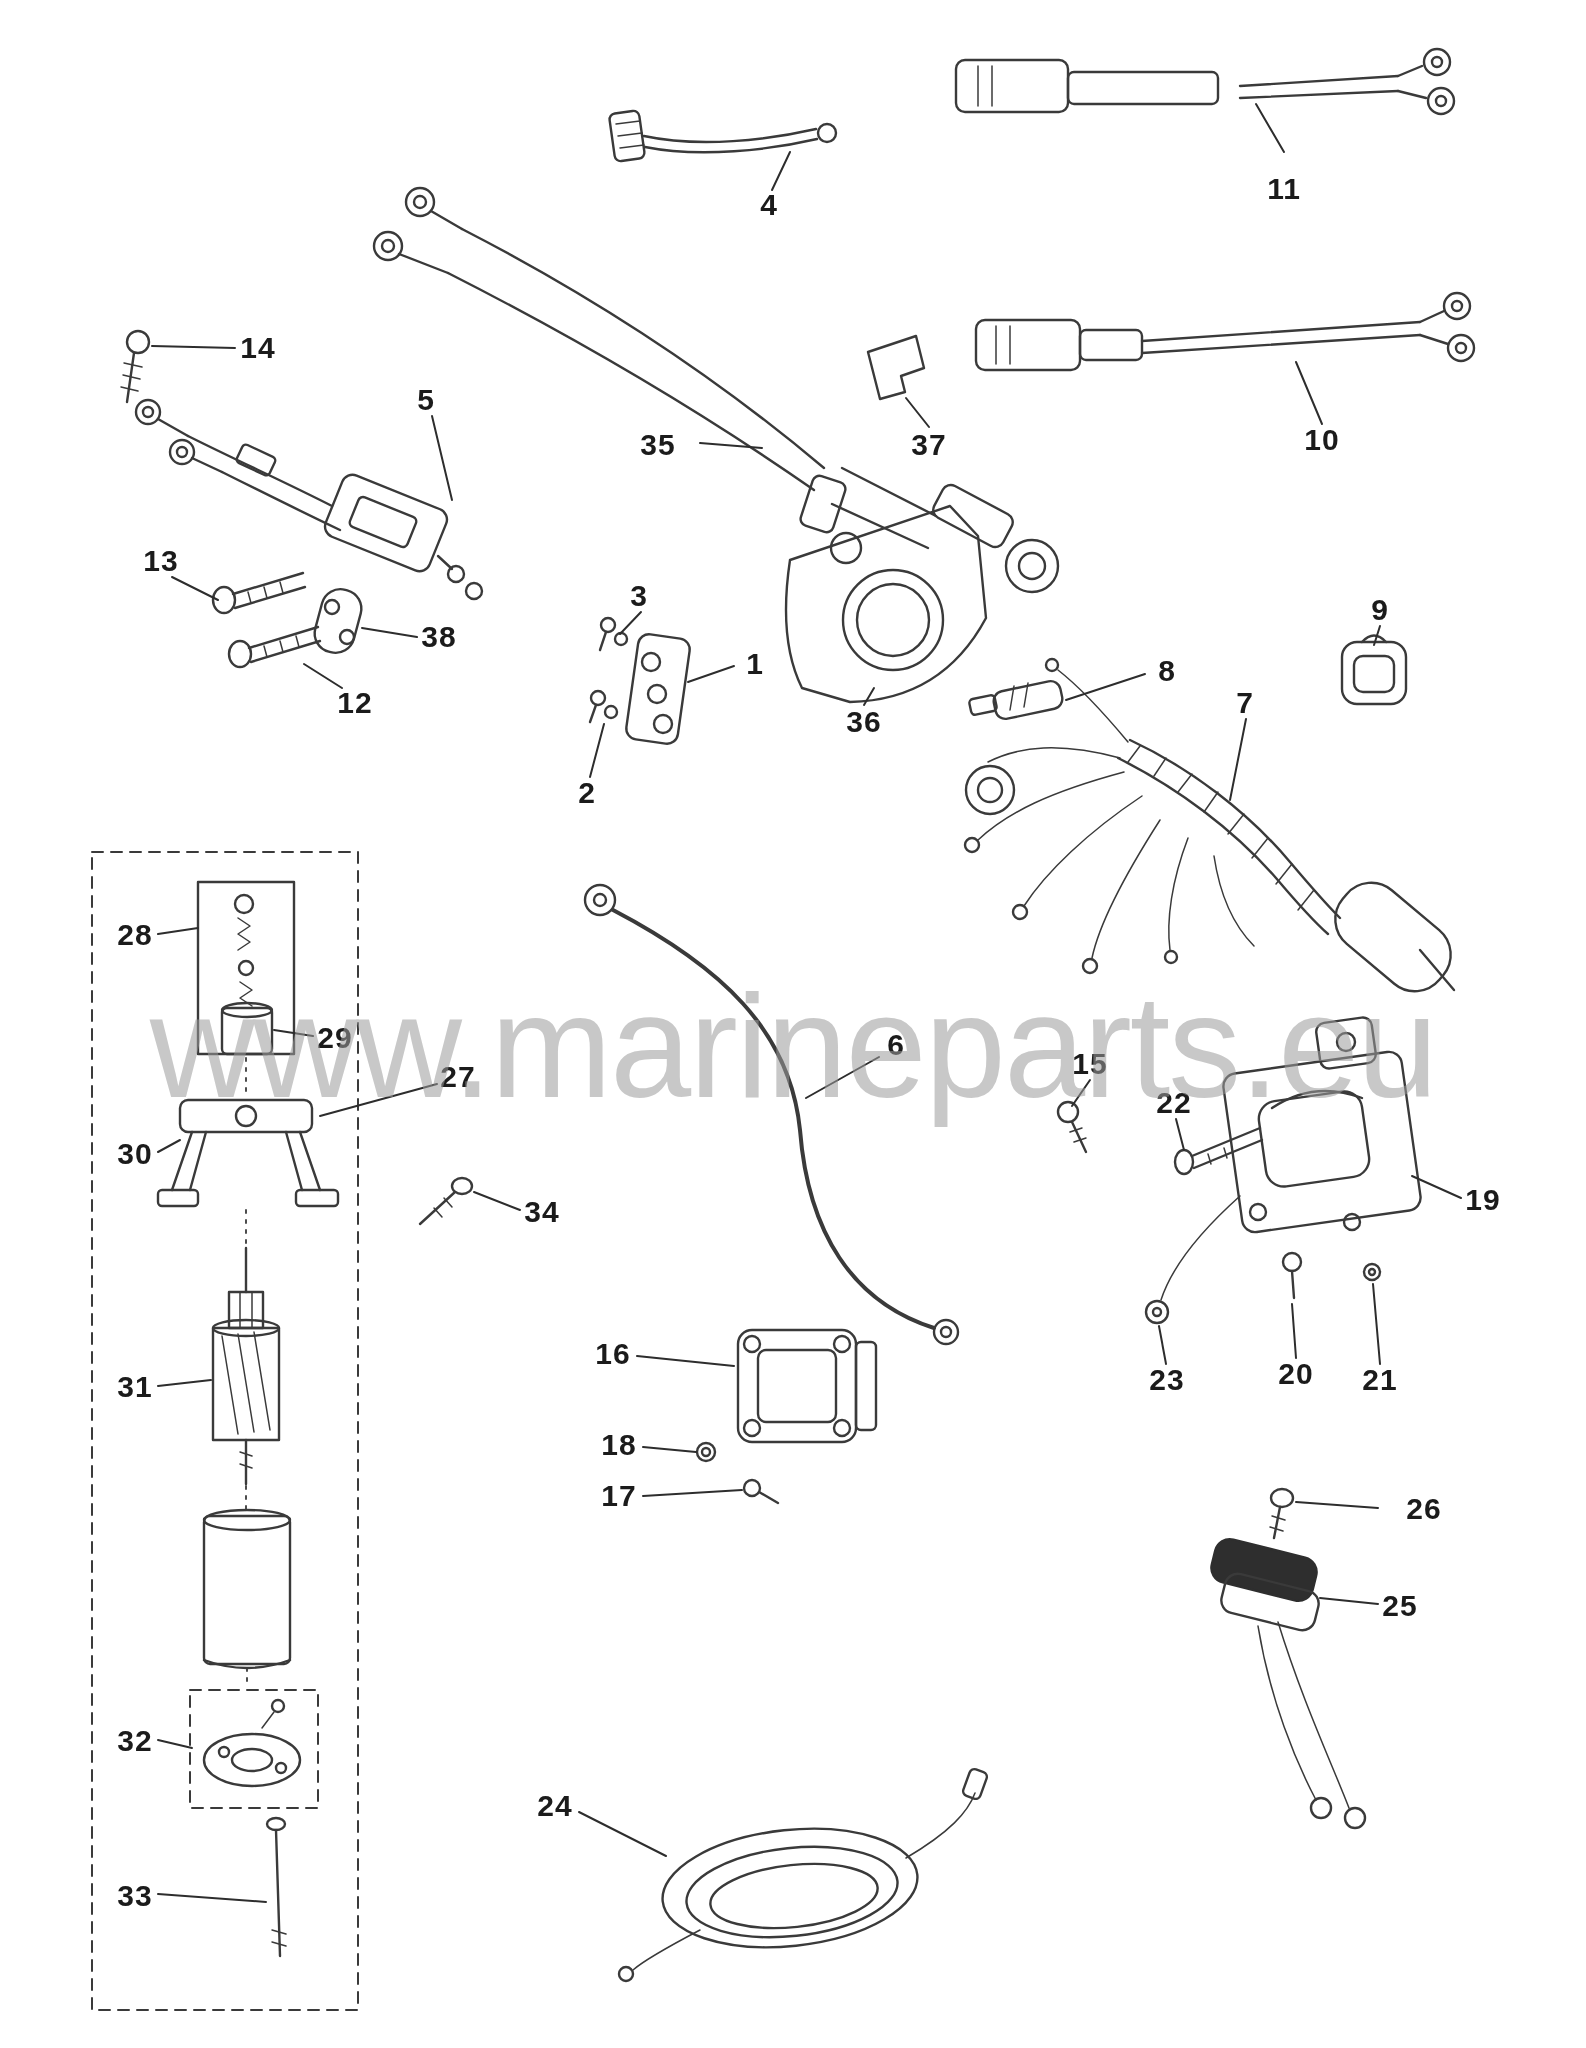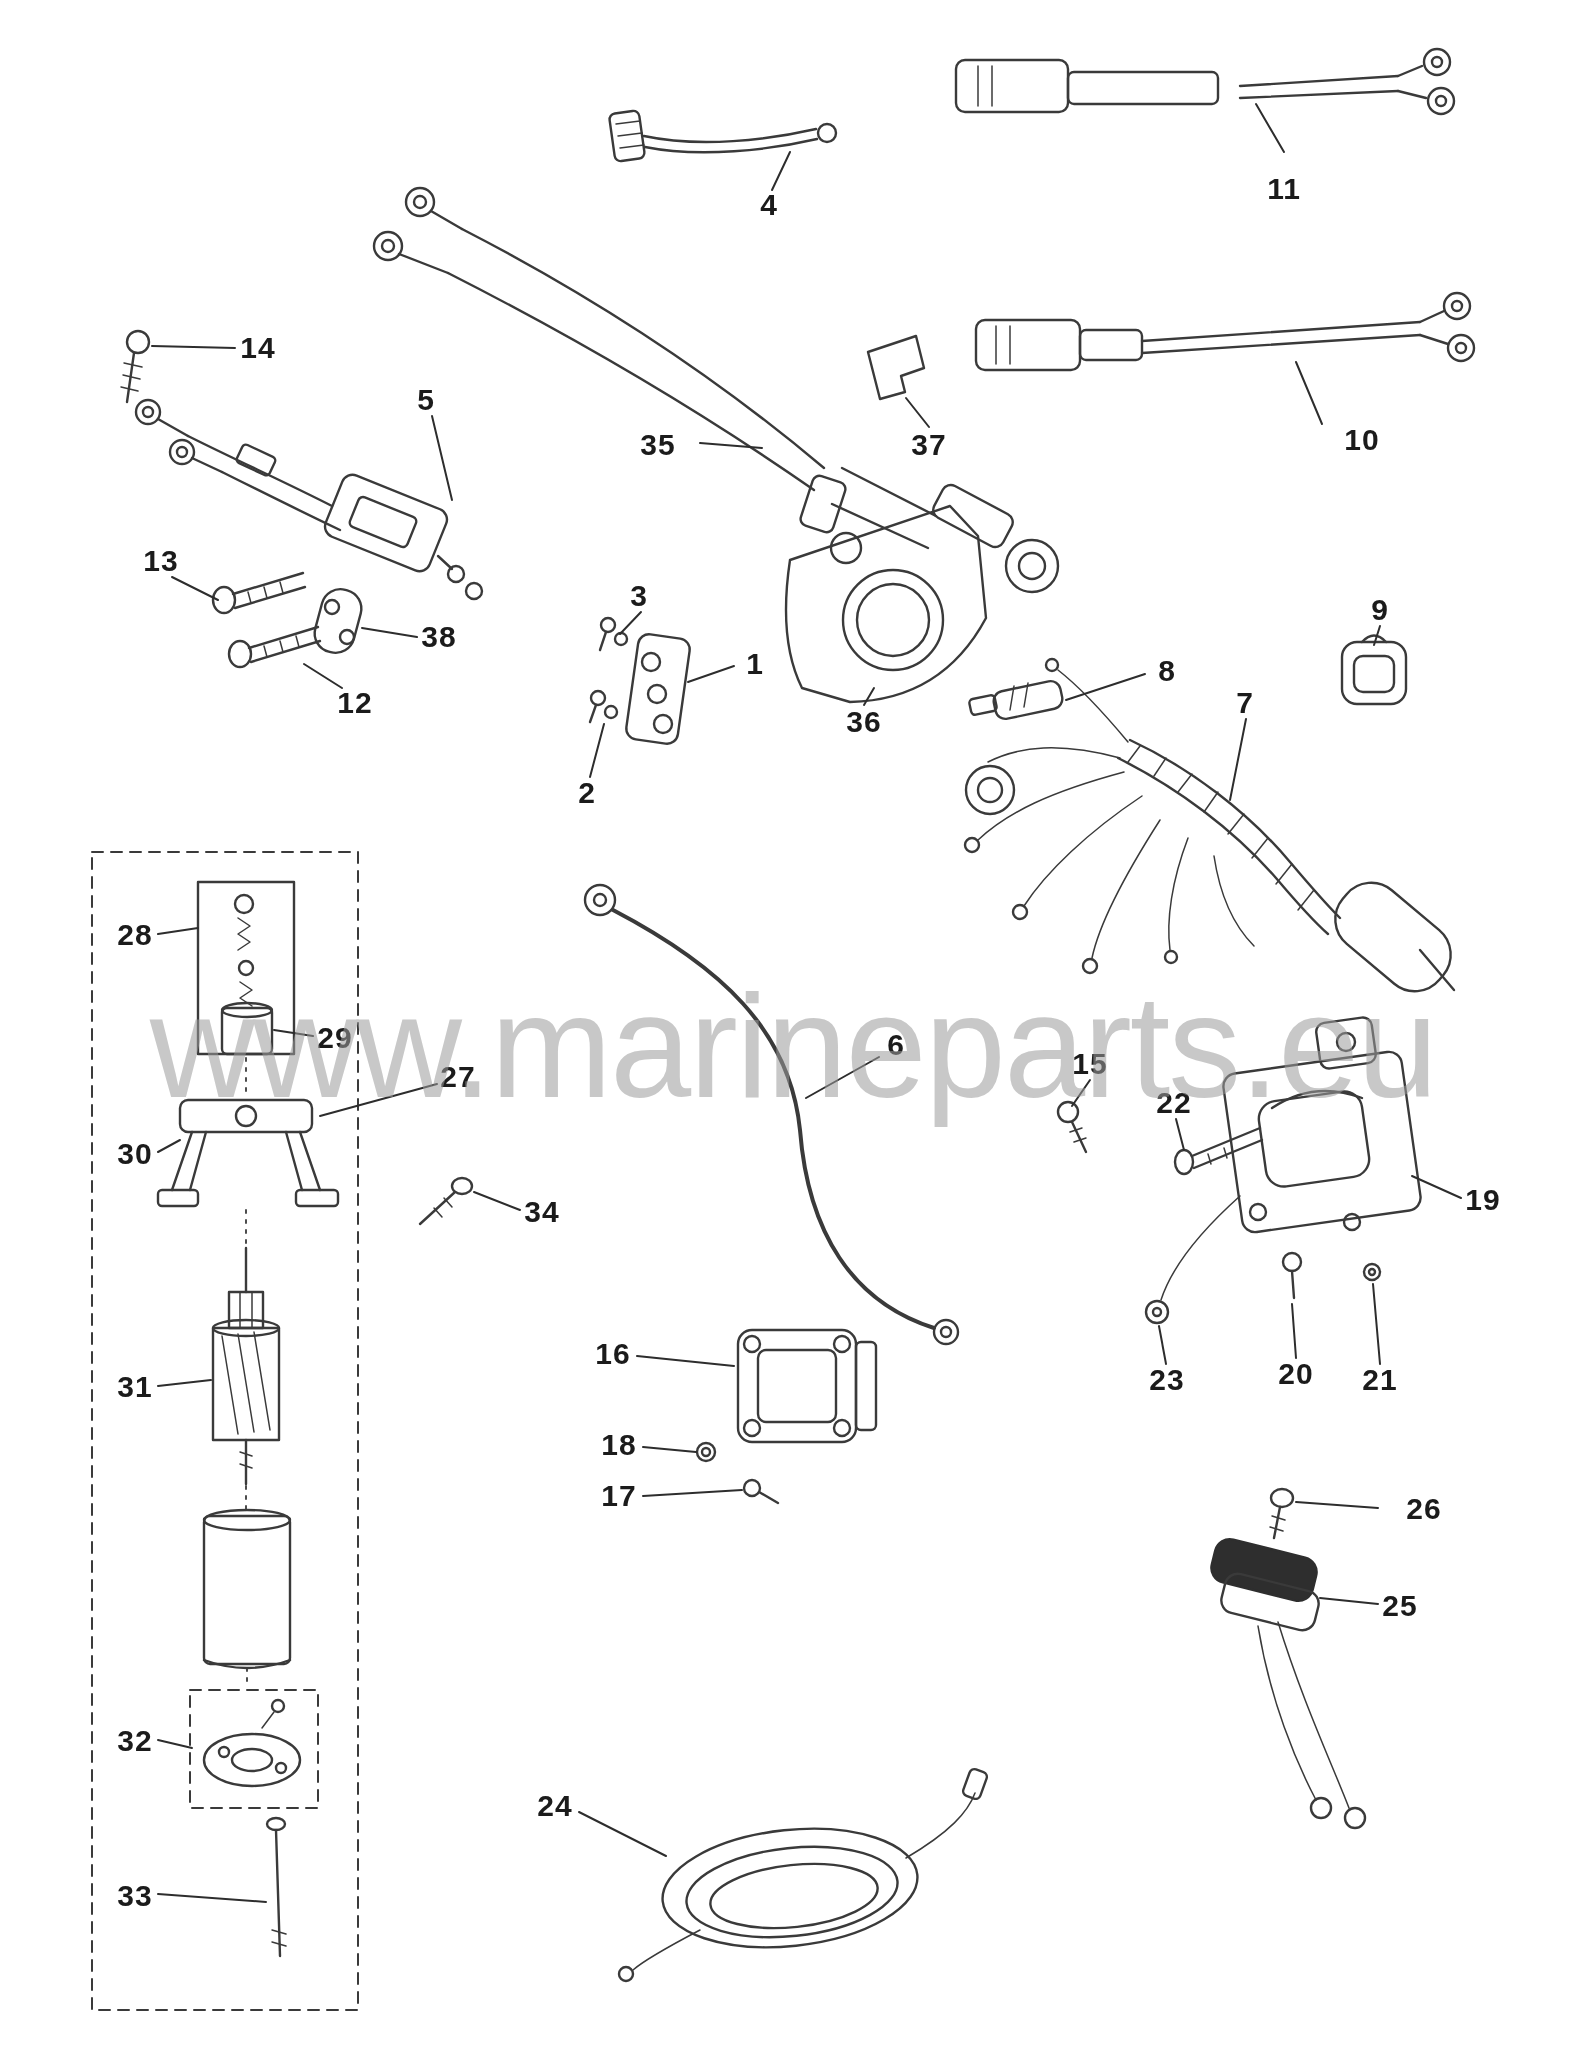--- a/index.html
+++ b/index.html
@@ -399,7 +399,7 @@
       <span class="part-label" style="left: 1245px; top: 703px;">7</span>
       <span class="part-label" style="left: 1167px; top: 671px;">8</span>
       <span class="part-label" style="left: 1380px; top: 610px;">9</span>
-      <span class="part-label" style="left: 1322px; top: 440px; margin-left: 40px;">10</span>
+      <span class="part-label" style="left: 1322px; top: 440px;">10</span>
       <span class="part-label" style="left: 1284px; top: 168px; margin-top: 21px;">11</span>
       <span class="part-label" style="left: 355px; top: 703px;">12</span>
       <span class="part-label" style="left: 161px; top: 561px;">13</span>

